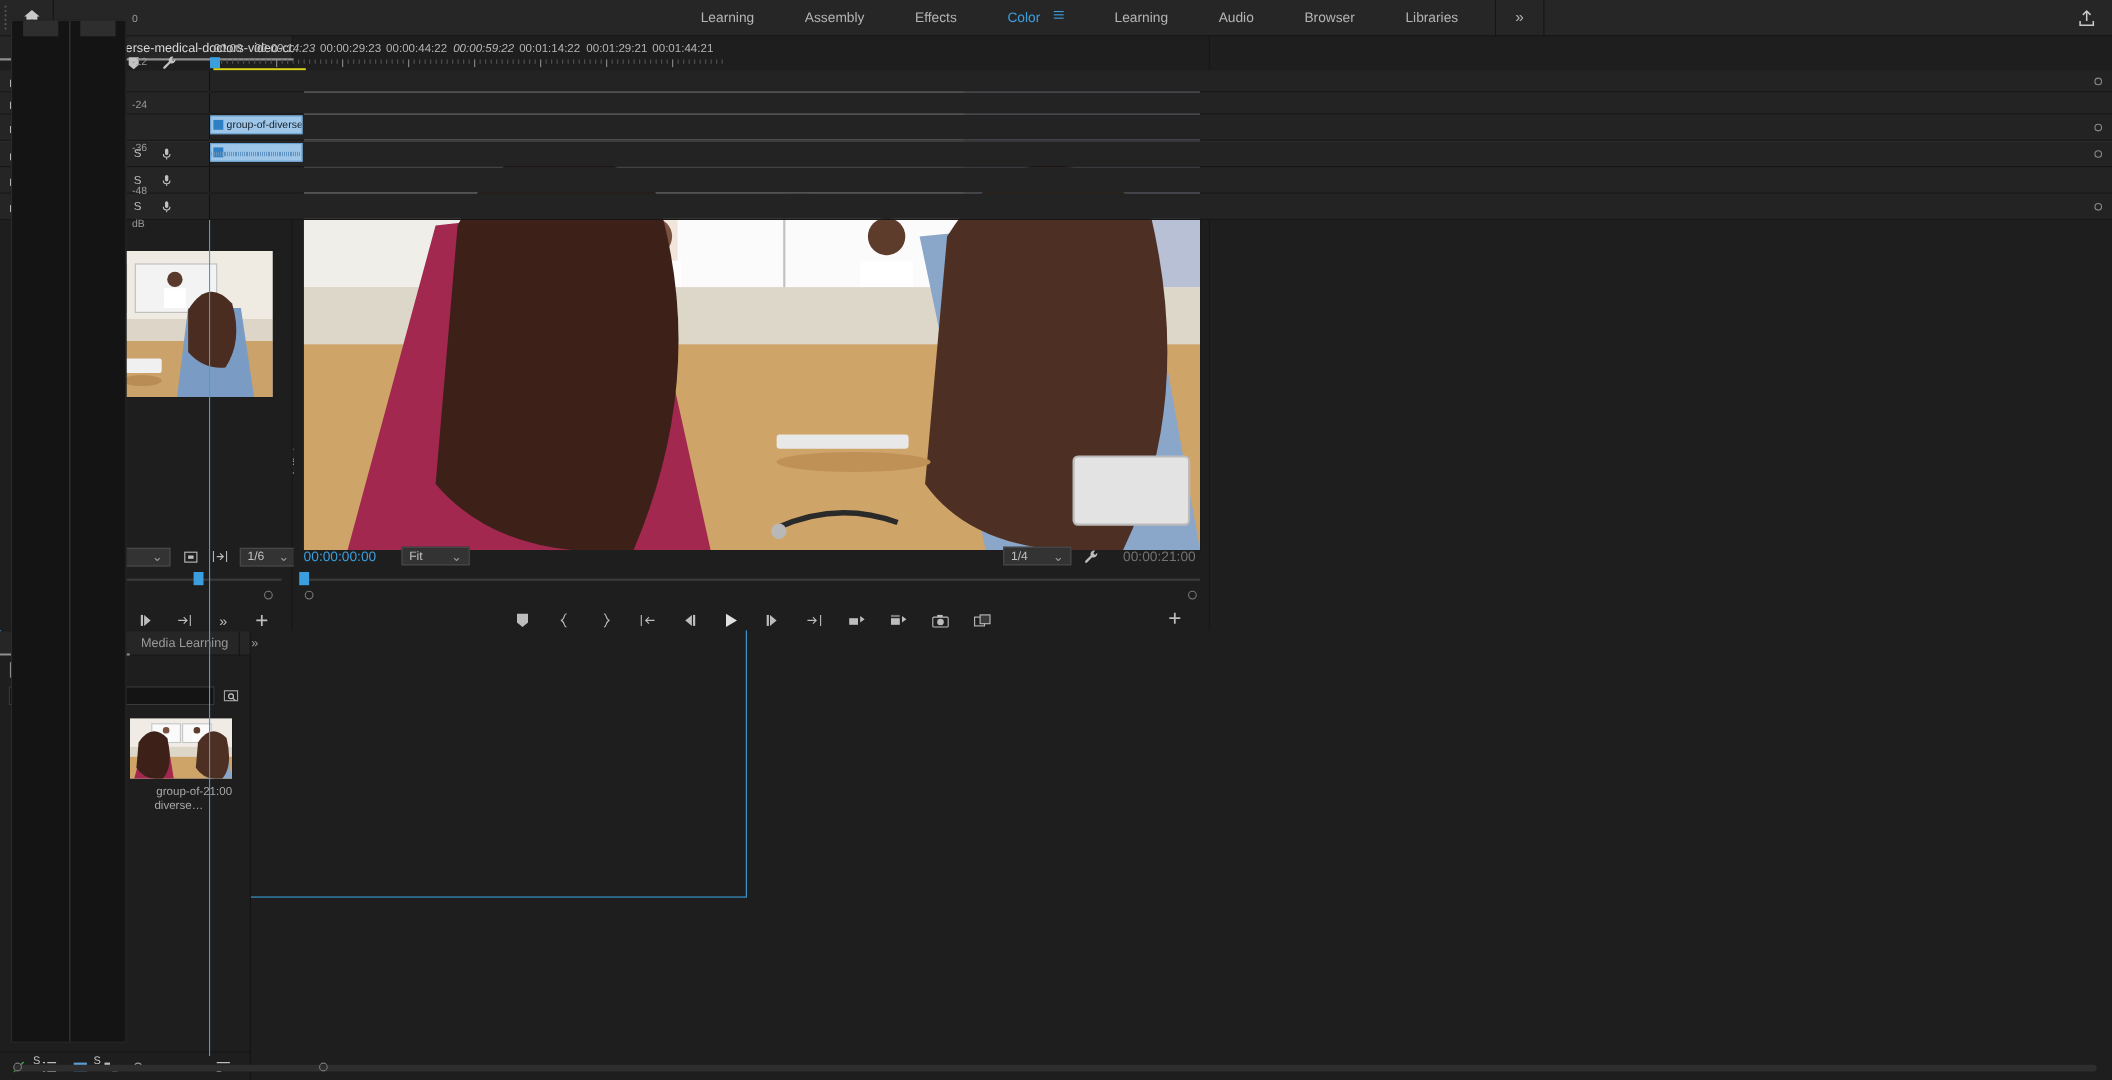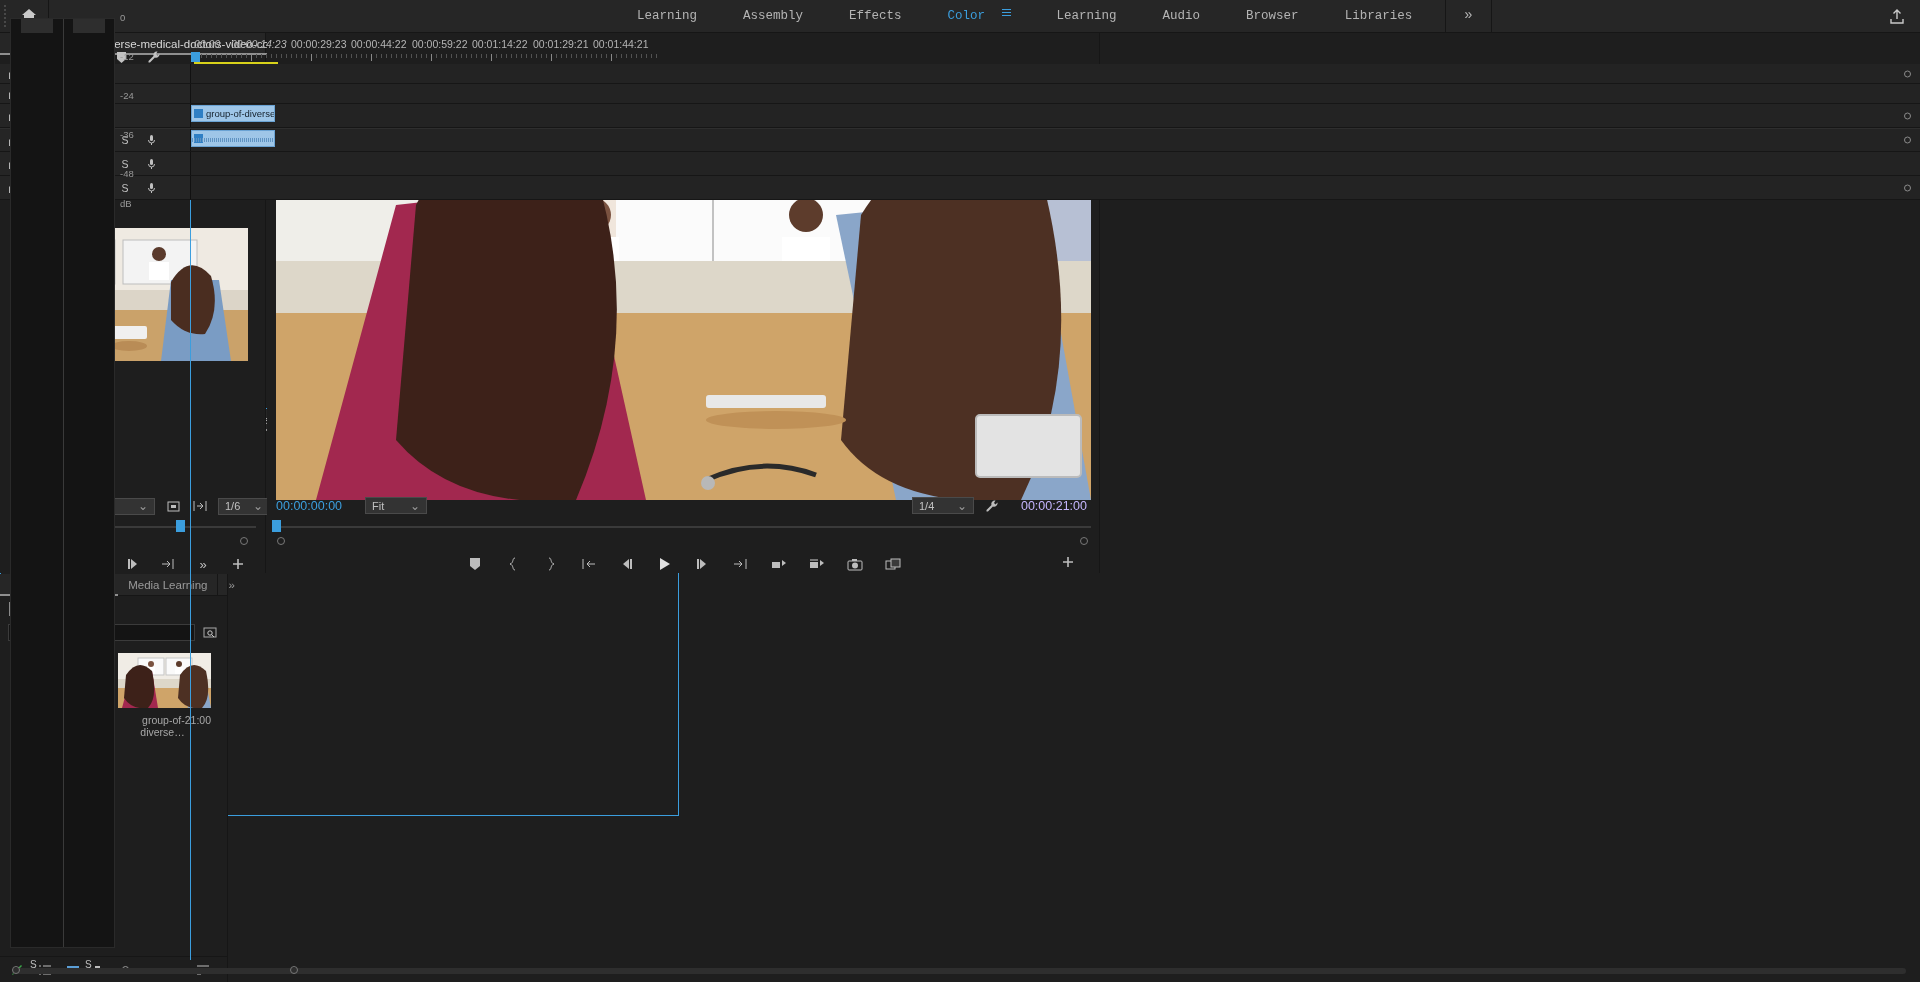--- a/index.html
+++ b/index.html
@@ -26,7 +26,7 @@
     cursor:pointer; }
   .home-btn svg { width:16px; height:16px; fill:#c9c9c9; }
   .topbar-sep { width:1px; height:33px; background:#161616; }
-  .ws-tabs { display:flex; align-items:center; height:33px; margin-left:565px;font-family:Liberation Mono, monospace; }
+  .ws-tabs { display:flex; align-items:center; height:33px; margin-left:565px; }
   .ws-tab { padding:0 23px; height:33px; line-height:33px; color:#b4b4b4; font-size:12.5px;
     cursor:pointer; white-space:nowrap; }
   .ws-tab.active { color:#3b9ede; }

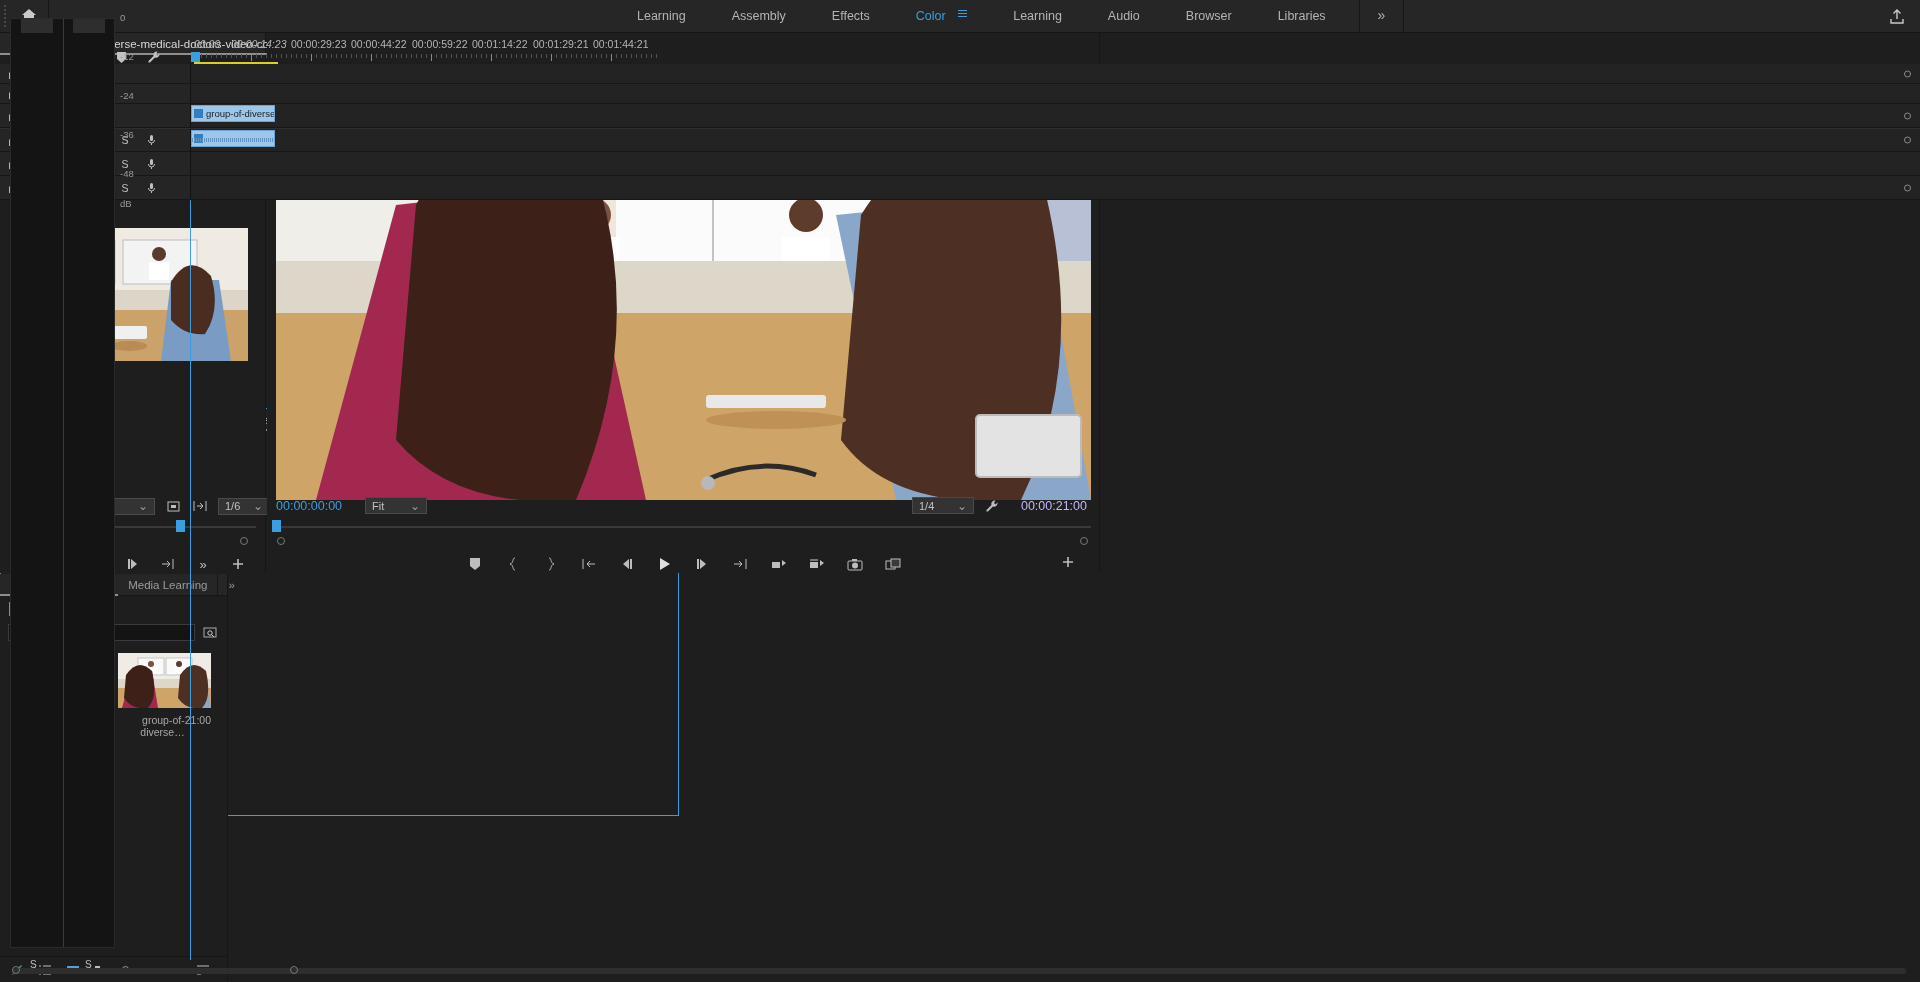--- a/index.html
+++ b/index.html
@@ -693,7 +693,7 @@
       <div class="tl-tick-label" style="left:40px;font-style:italic;">00:00:14:23</div>
       <div class="tl-tick-label" style="left:100px;">00:00:29:23</div>
       <div class="tl-tick-label" style="left:160px;">00:00:44:22</div>
-      <div class="tl-tick-label" style="left:221px;">00:00:59:22</div>
+      <div class="tl-tick-label" style="left:221px;font-style:italic;">00:00:59:22</div>
       <div class="tl-tick-label" style="left:281px;">00:01:14:22</div>
       <div class="tl-tick-label" style="left:342px;">00:01:29:21</div>
       <div class="tl-tick-label" style="left:402px;">00:01:44:21</div>

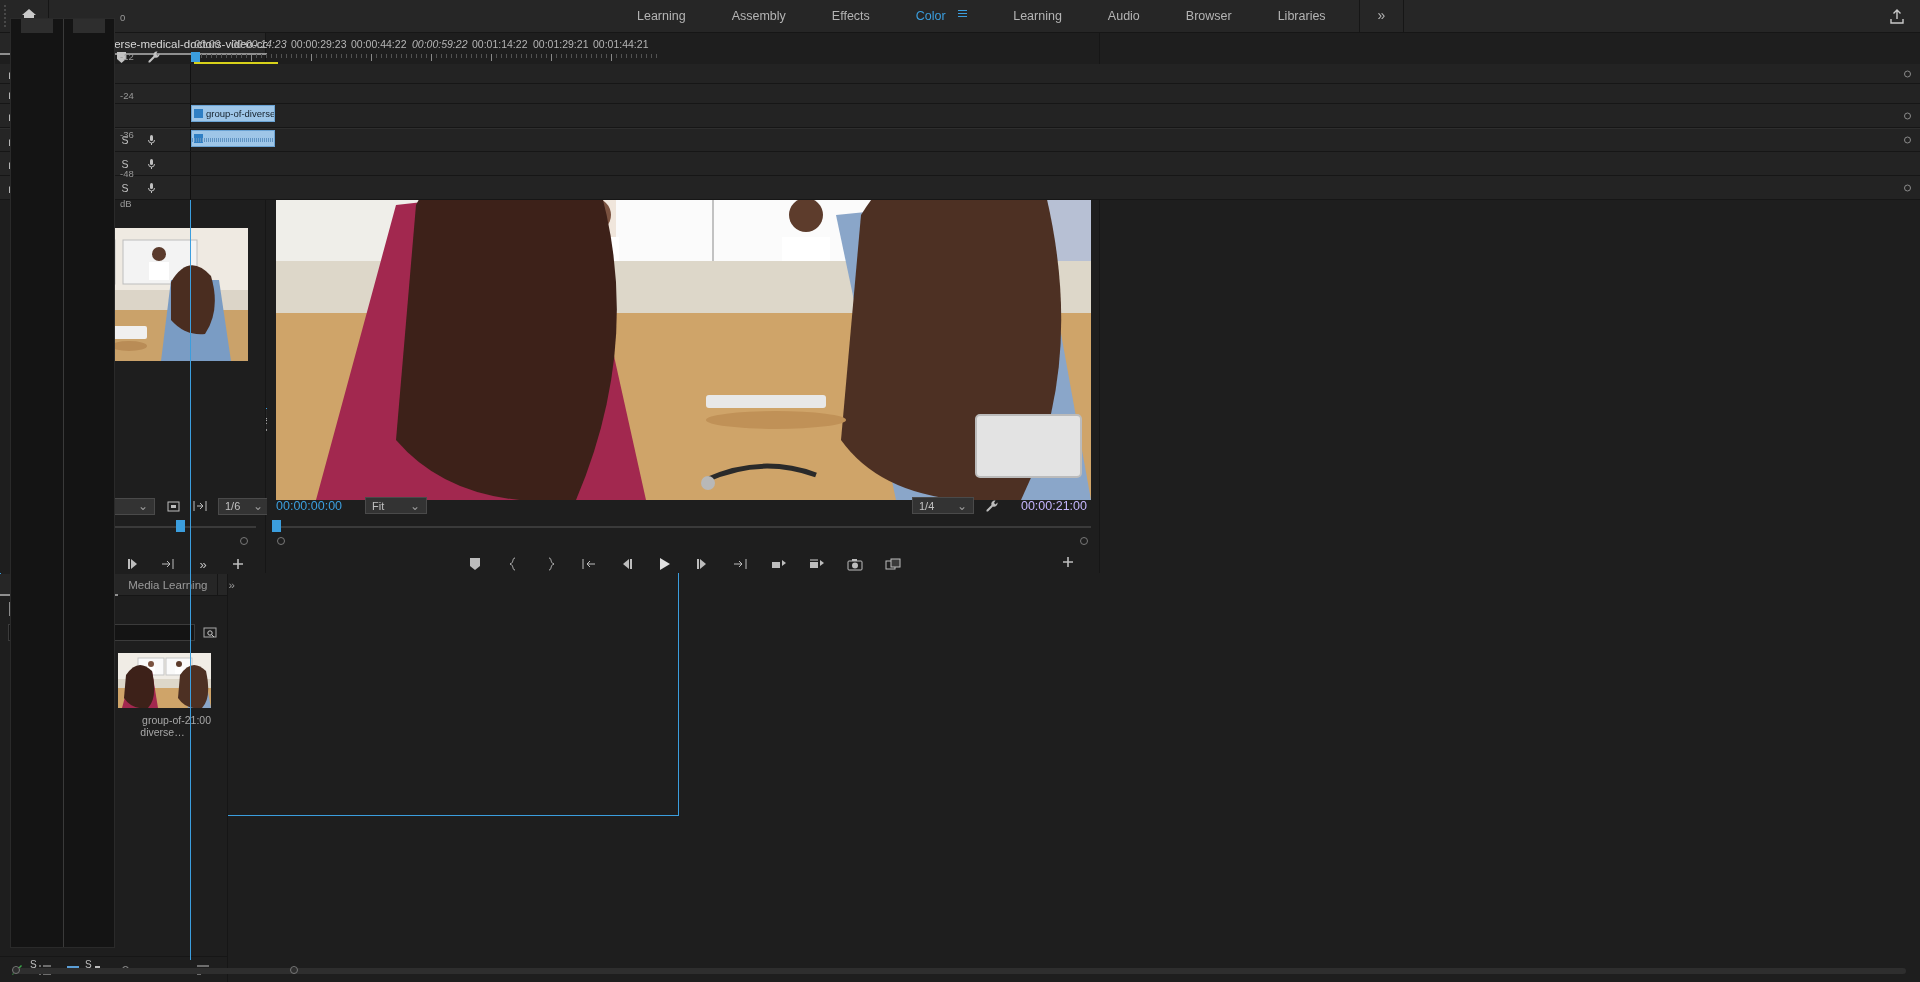--- a/index.html
+++ b/index.html
@@ -78,7 +78,7 @@
   .prog-video { position:absolute; left:9px; top:32px; width:815px; height:435px; background:#000;
      overflow:hidden; }
   .prog-tc { position:absolute; left:9px; top:466px; color:#3b9ede; font-size:12.5px; }
-  .prog-tc-right { position:absolute; right:12px; top:466px; color:#c4b5fd; font-size:12.5px; }
+  .prog-tc-right { position:absolute; right:12px; top:466px; color:#737373; font-size:12.5px; }
   .prog-fit { position:absolute; left:98px; top:464px; }
   .prog-frac { position:absolute; right:125px; top:464px; }
   .prog-wrench { position:absolute; right:98px; top:464px; }

